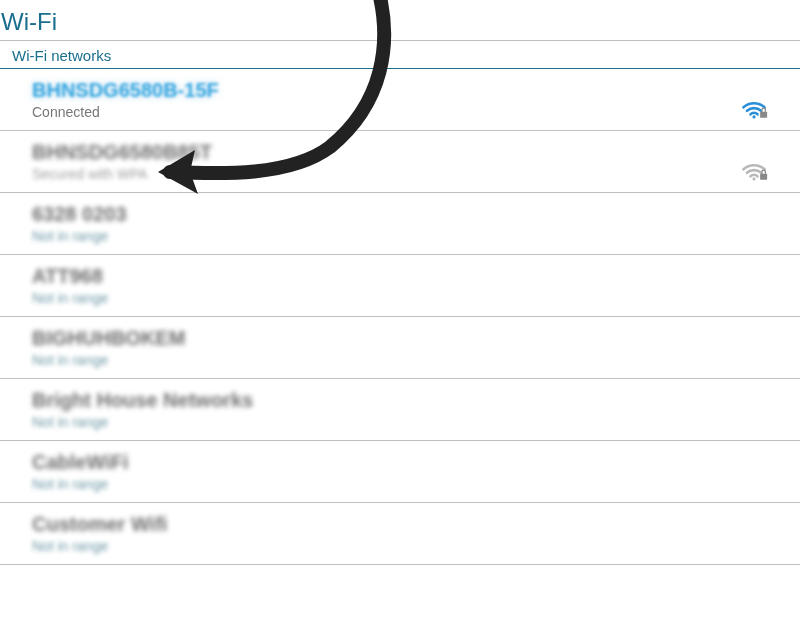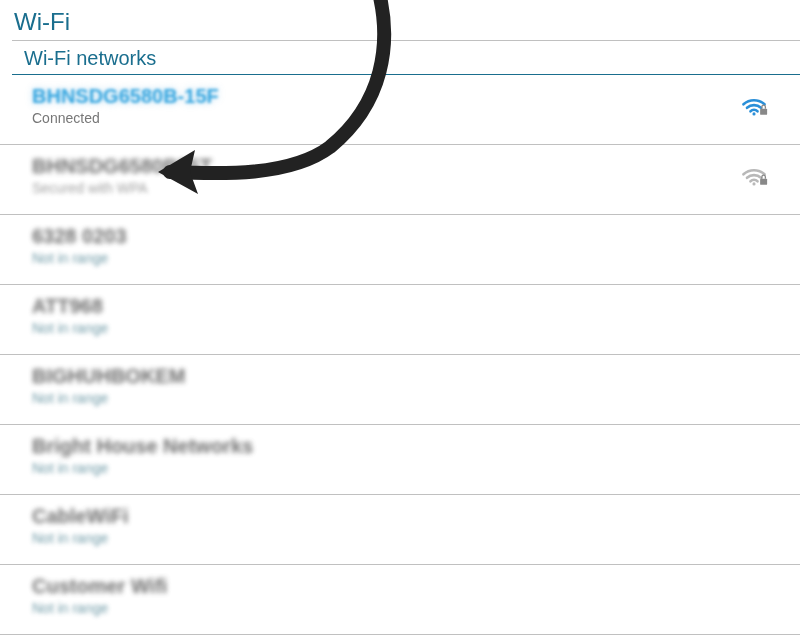--- a/index.html
+++ b/index.html
@@ -18,7 +18,7 @@
     .page-title {
       color: #1a6e8e;
       font-size: 24px;
-      padding: 8px 14px 4px;
+      padding: 8px 1px 4px;
       font-weight: normal;
     }
     .section-header {

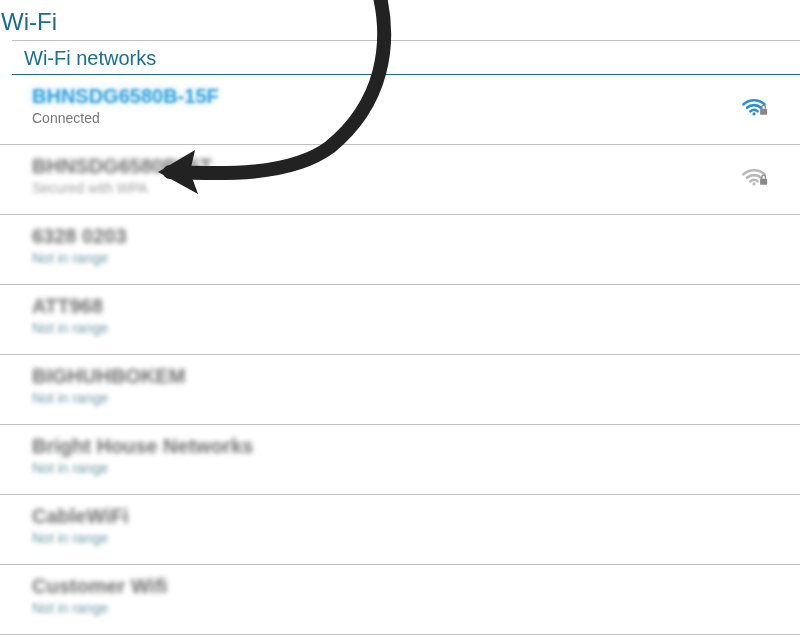--- a/index.html
+++ b/index.html
@@ -23,12 +23,11 @@
     }
     .section-header {
       color: #1a6e8e;
-      font-size: 20px;
+      font-size: 15px;
       padding: 6px 12px 4px;
       border-top: 1px solid #c0c0c0;
       border-bottom: 1px solid #1a6e8e;
       font-weight: normal;
-      margin-left: 12px;
     }
     .network-list {
       list-style: none;

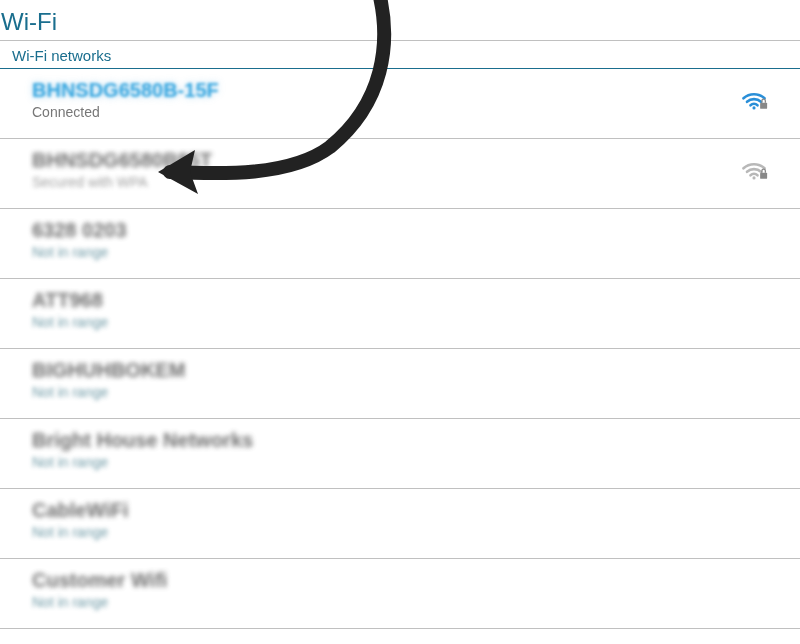--- a/index.html
+++ b/index.html
@@ -34,9 +34,9 @@
     }
     .network-item {
       display: flex;
-      align-items: center;
+      align-items: flex-end;
       justify-content: space-between;
-      padding: 10px 32px 18px 32px;
+      padding: 10px 32px 10px 32px;
       border-bottom: 1px solid #c0c0c0;
     }
     .network-info {

